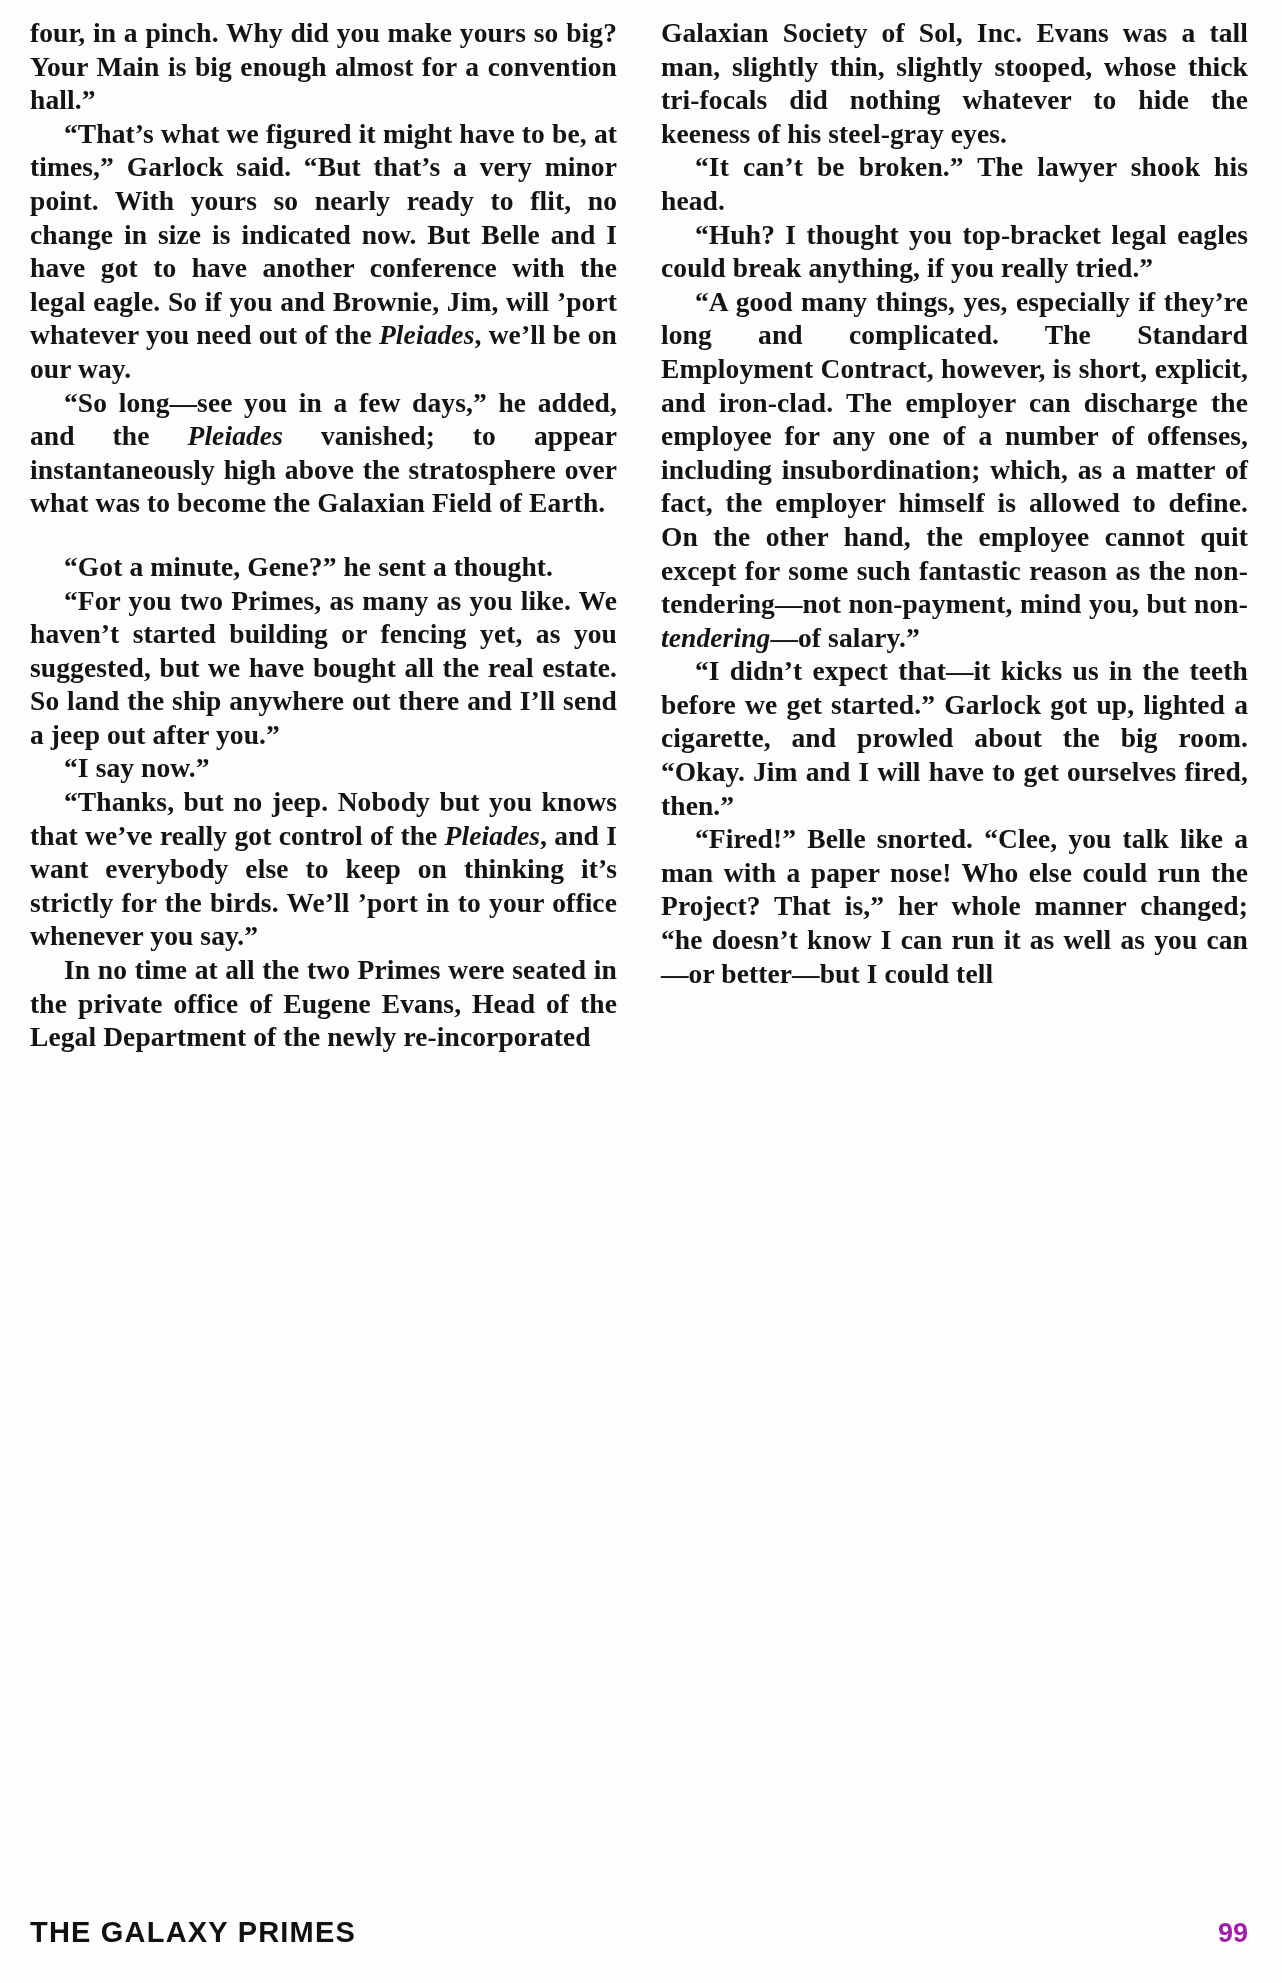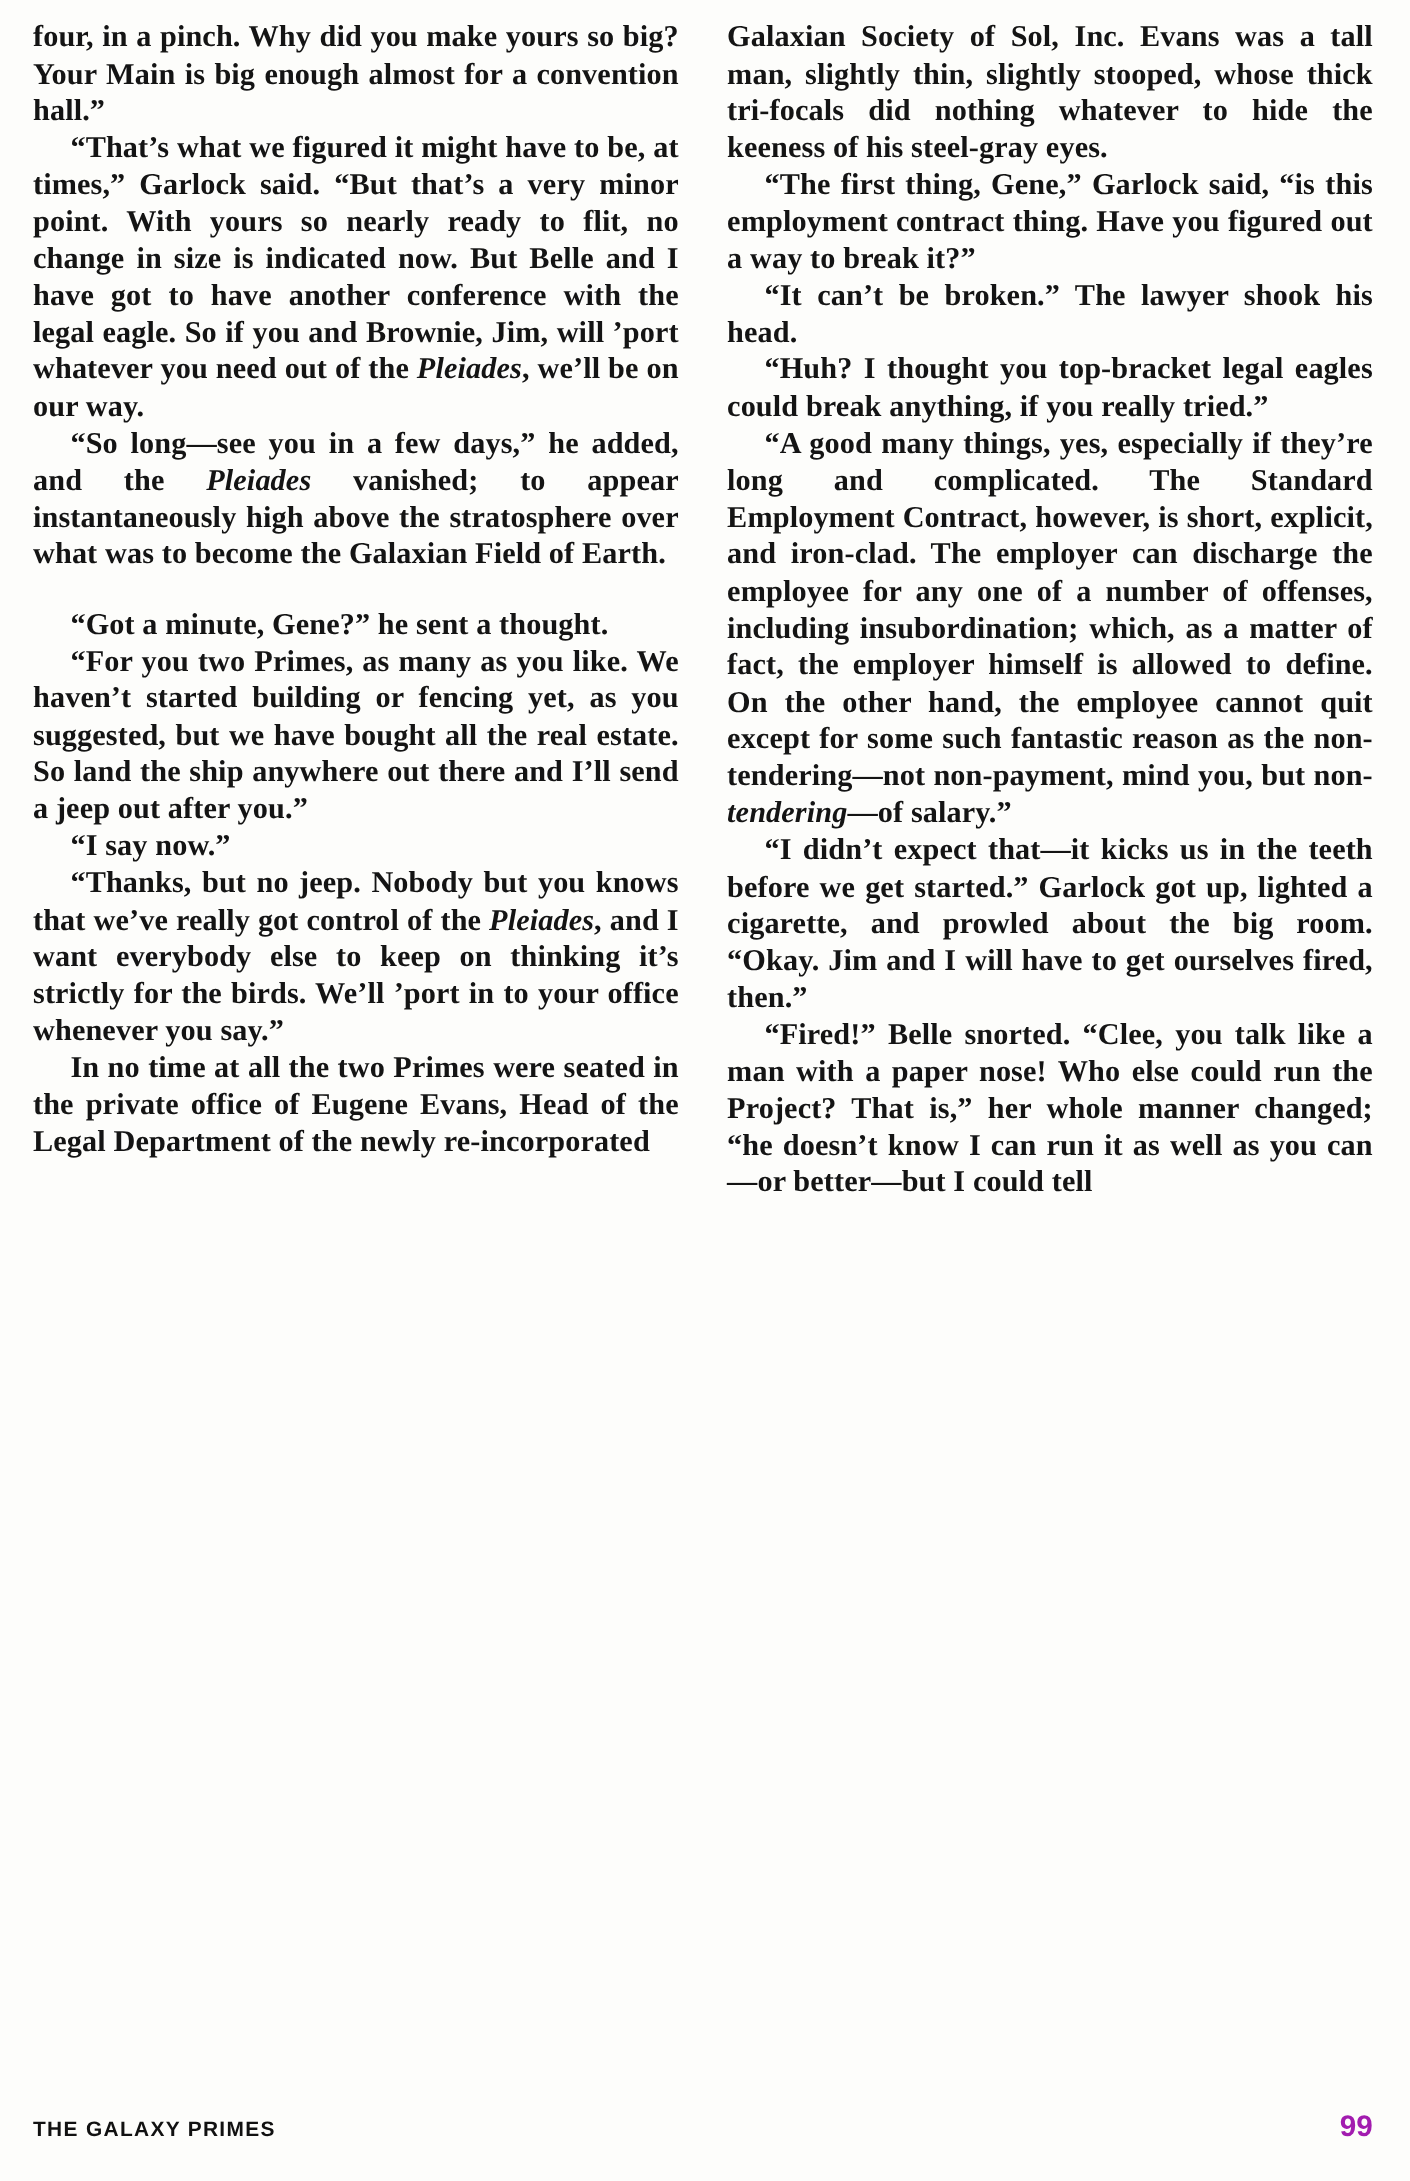--- a/index.html
+++ b/index.html
@@ -91,7 +91,6 @@
       </div>
     <div class="col" id="right-col">
         <p>Galaxian Society of Sol, Inc. Evans was a tall man, slightly thin, slightly stooped, whose thick tri-focals did nothing whatever to hide the keeness of his steel-gray eyes.</p>
-        <p class="indent">“The first thing, Gene,” Garlock said, “is this employment contract thing. Have you figured out a way to break it?”</p>
         <p class="indent">“It can’t be broken.” The lawyer shook his head.</p>
         <p class="indent">“Huh? I thought you top-bracket legal eagles could break anything, if you really tried.”</p>
         <p class="indent">“A good many things, yes, especially if they’re long and complicated. The Standard Employment Contract, however, is short, explicit, and iron-clad. The employer can discharge the employee for any one of a number of offenses, including insubordination; which, as a matter of fact, the employer himself is allowed to define. On the other hand, the employee cannot quit except for some such fantastic reason as the non-tendering—not non-payment, mind you, but non-<em>tendering</em>—of salary.”</p>

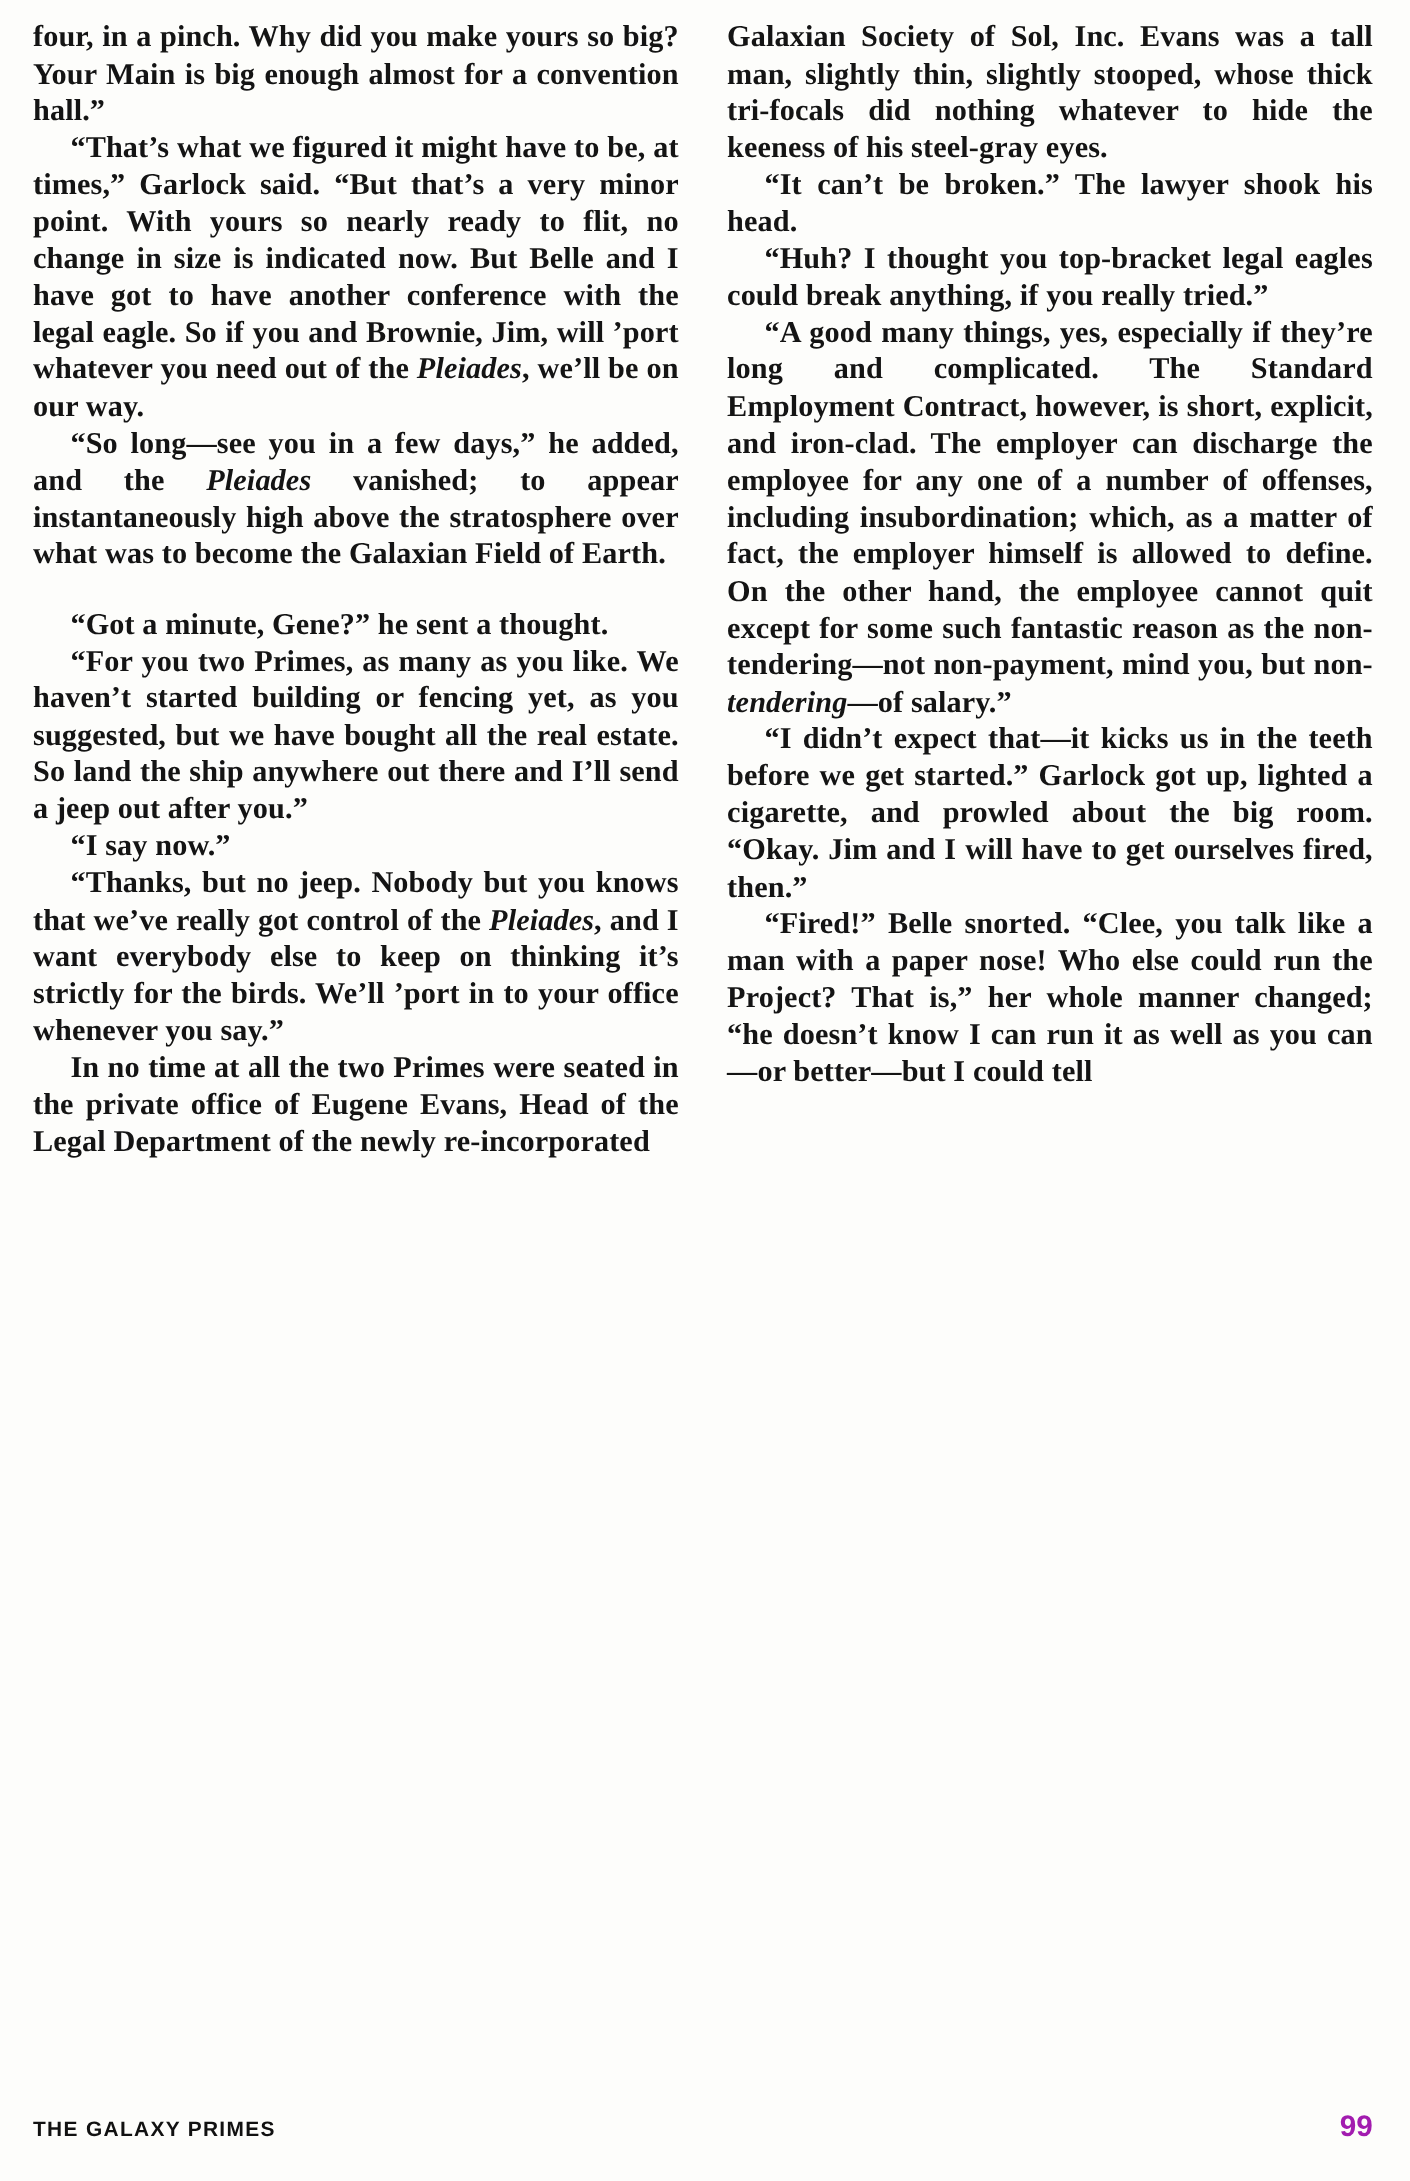--- a/index.html
+++ b/index.html
@@ -62,7 +62,7 @@
   }
   .footer-title {
     font-family: "Liberation Sans", sans-serif;
-    font-size: 19px;
+    font-size: 29px;
     font-weight: 700;
     letter-spacing: 1.2px;
     color: #111111;

